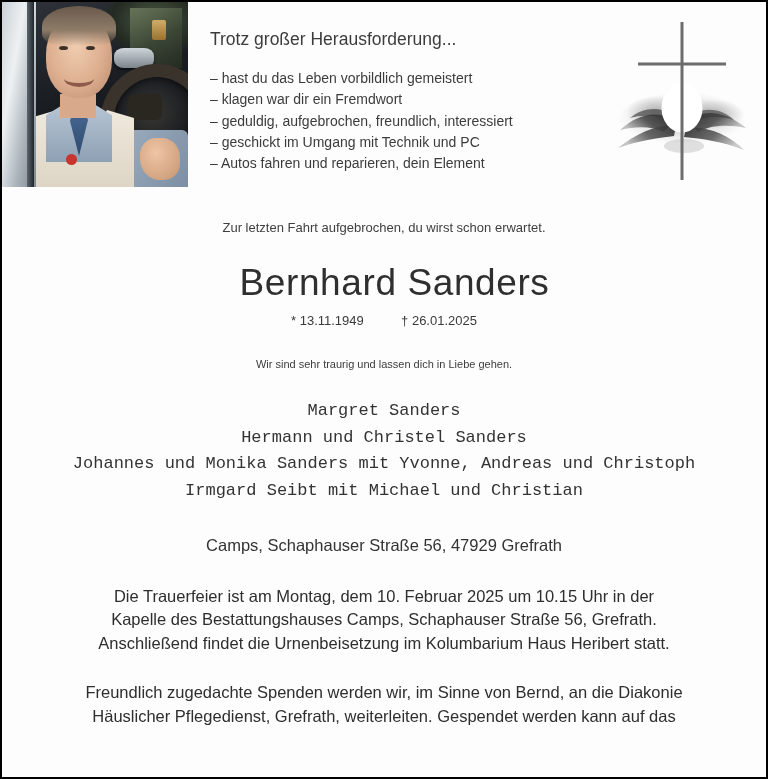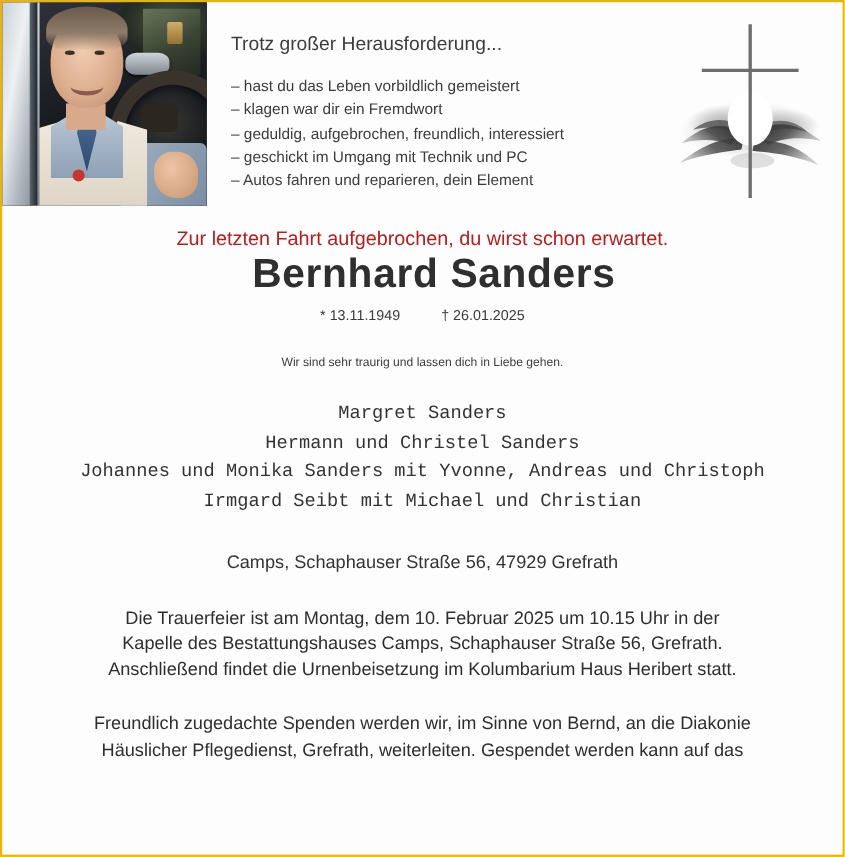--- a/index.html
+++ b/index.html
@@ -18,7 +18,7 @@
     height: 779px;
     box-sizing: border-box;
     background: #fdfdfd;
-    border: 2px solid #eab308;
+    border: 2px solid #000000;
     overflow: hidden;
   }
 

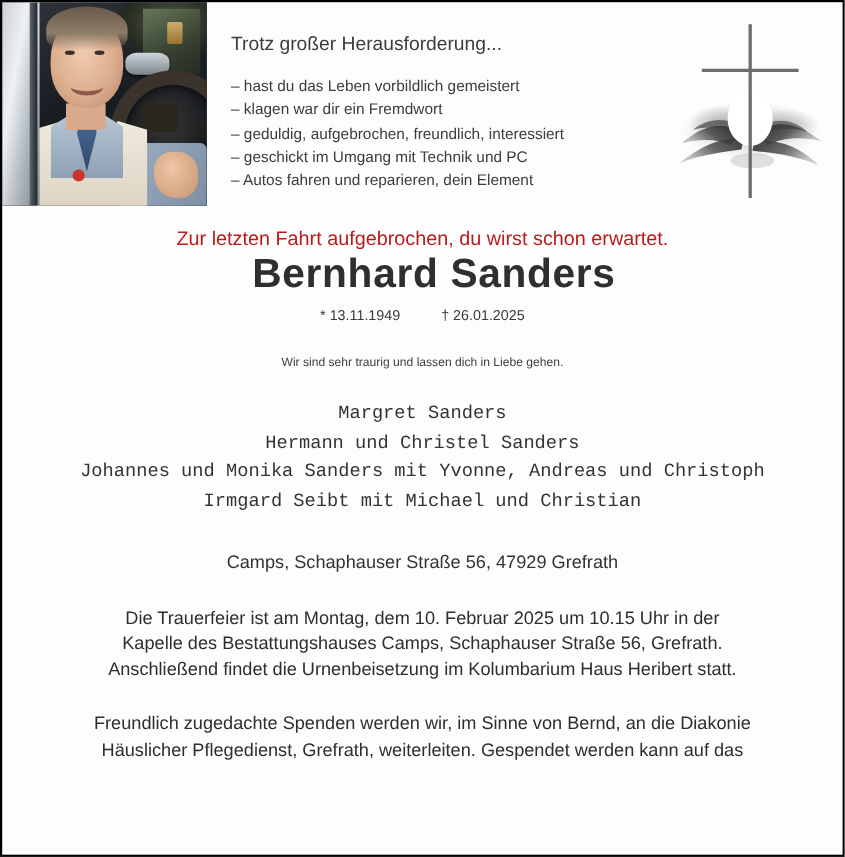--- a/index.html
+++ b/index.html
@@ -165,9 +165,9 @@
     color: #333333;
   }
   .lead-line {
-    font-size: 18px;
-    margin-top: 15px;
-    color: #b91c1c;
+    font-size: 13px;
+    margin-top: 28px;
+    color: #404040;
   }
   .deceased-name {
     font-size: 37px;

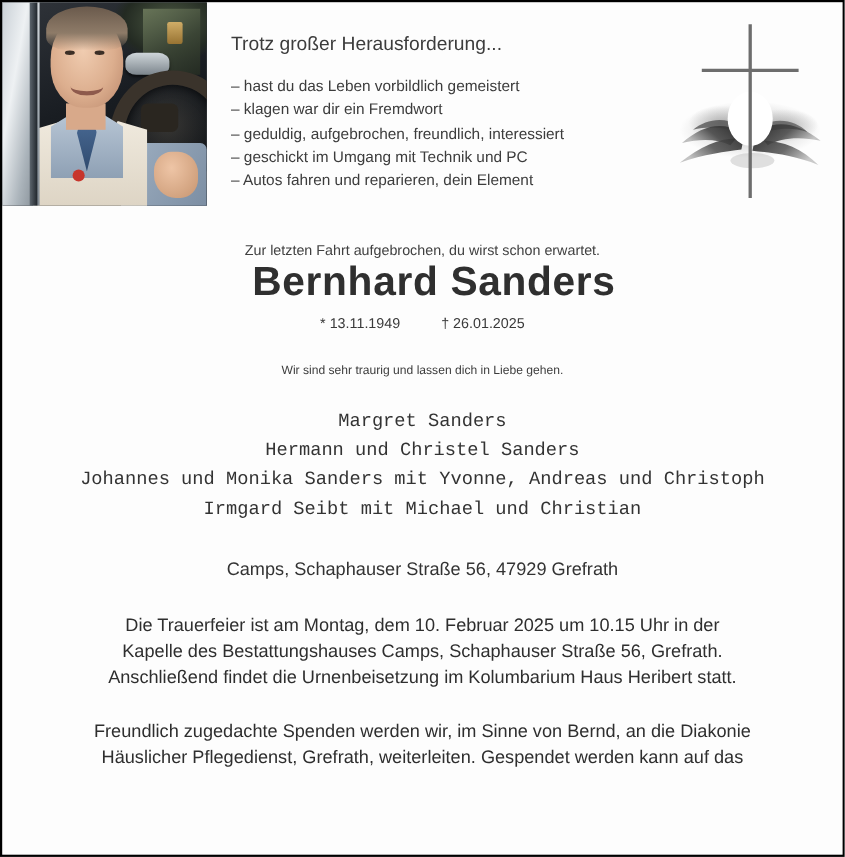--- a/index.html
+++ b/index.html
@@ -171,8 +171,9 @@
   }
   .deceased-name {
     font-size: 37px;
-    font-weight: 700;
+    font-weight: 400;
     letter-spacing: .6px;
+    margin-top: 27px;
     color: #2f2f2f;
     padding-left: 21px;
   }

